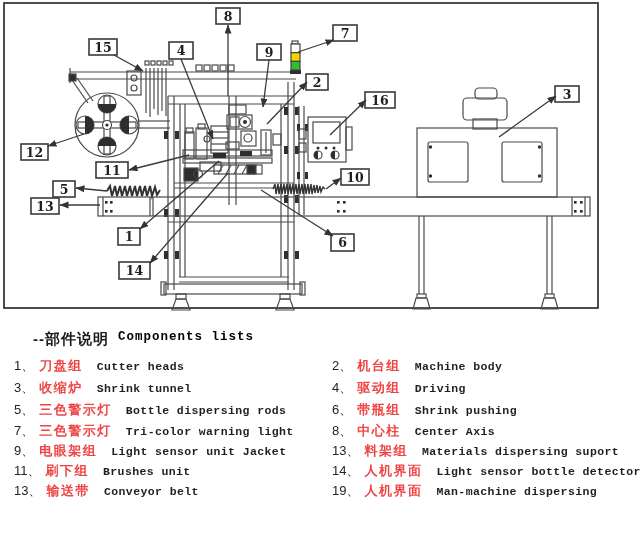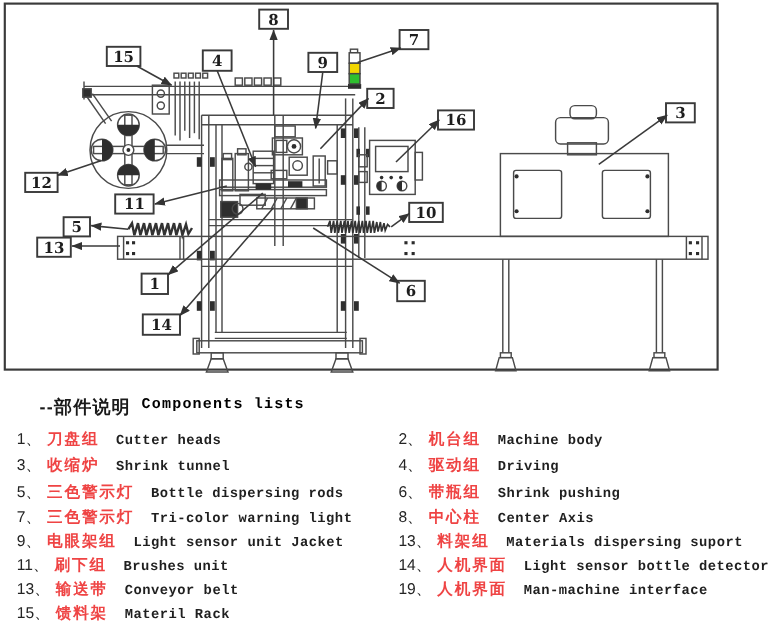--- a/index.html
+++ b/index.html
@@ -417,7 +417,7 @@
     <div class="row">
       <span class="no">19、</span>
       <span class="cn">人机界面</span>
-      <span class="en">Man-machine interface</span>
+      <span class="en">Man-machine dispersing</span>
     </div>
   </div>
 

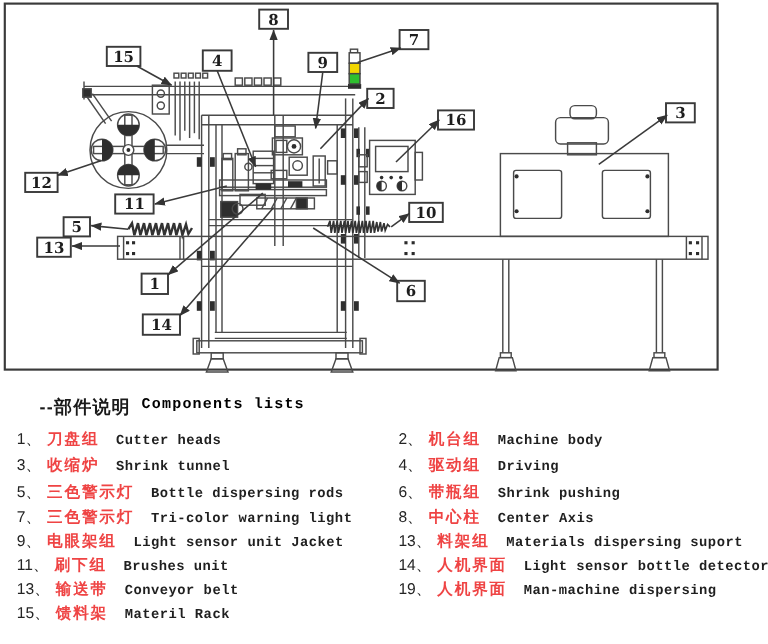--- a/index.html
+++ b/index.html
@@ -377,11 +377,6 @@
       <span class="cn">输送带</span>
       <span class="en">Conveyor belt</span>
     </div>
-    <div class="row">
-      <span class="no">15、</span>
-      <span class="cn">馈料架</span>
-      <span class="en">Materil Rack</span>
-    </div>
   </div>
 <div id="col-right" class="col">
     <div class="row">

